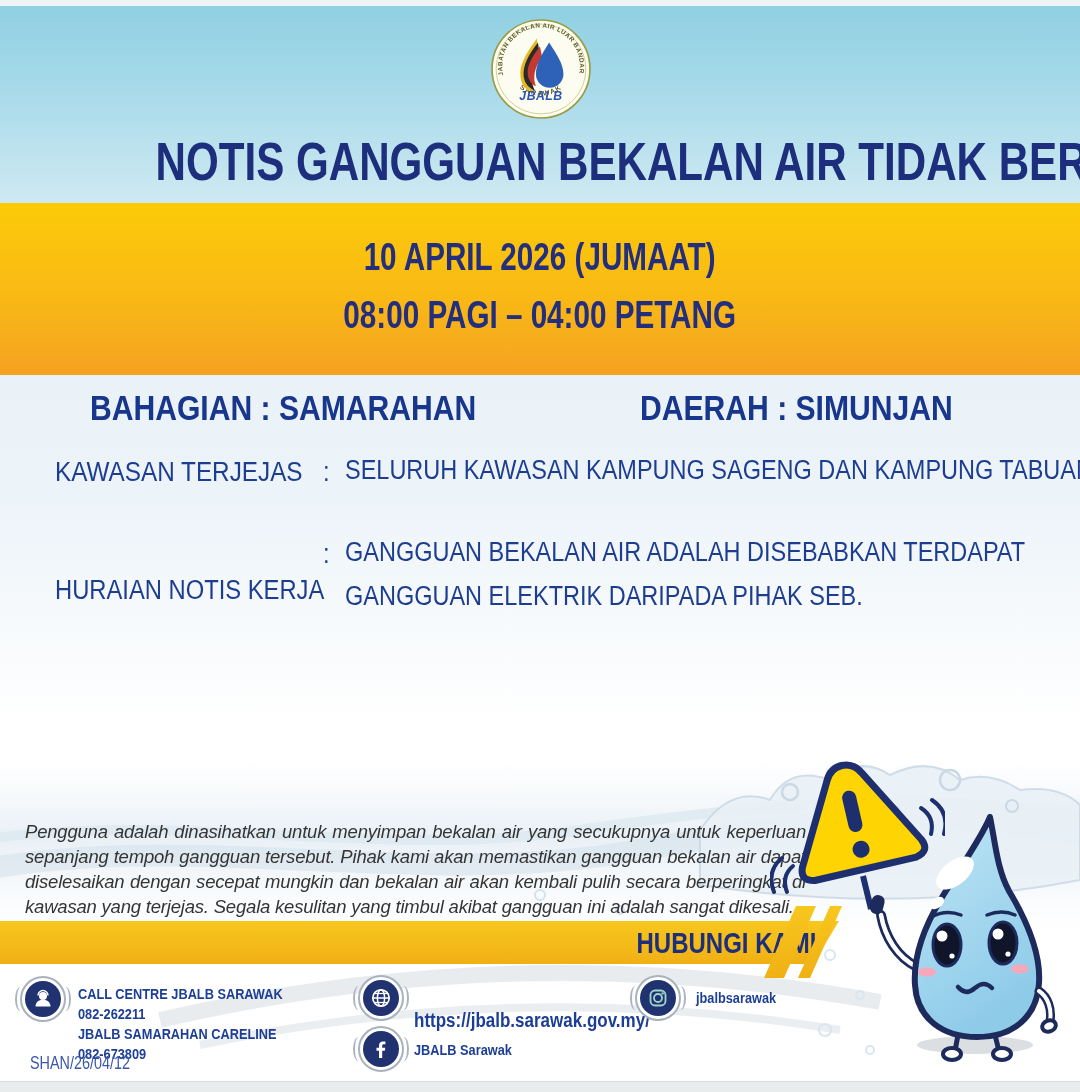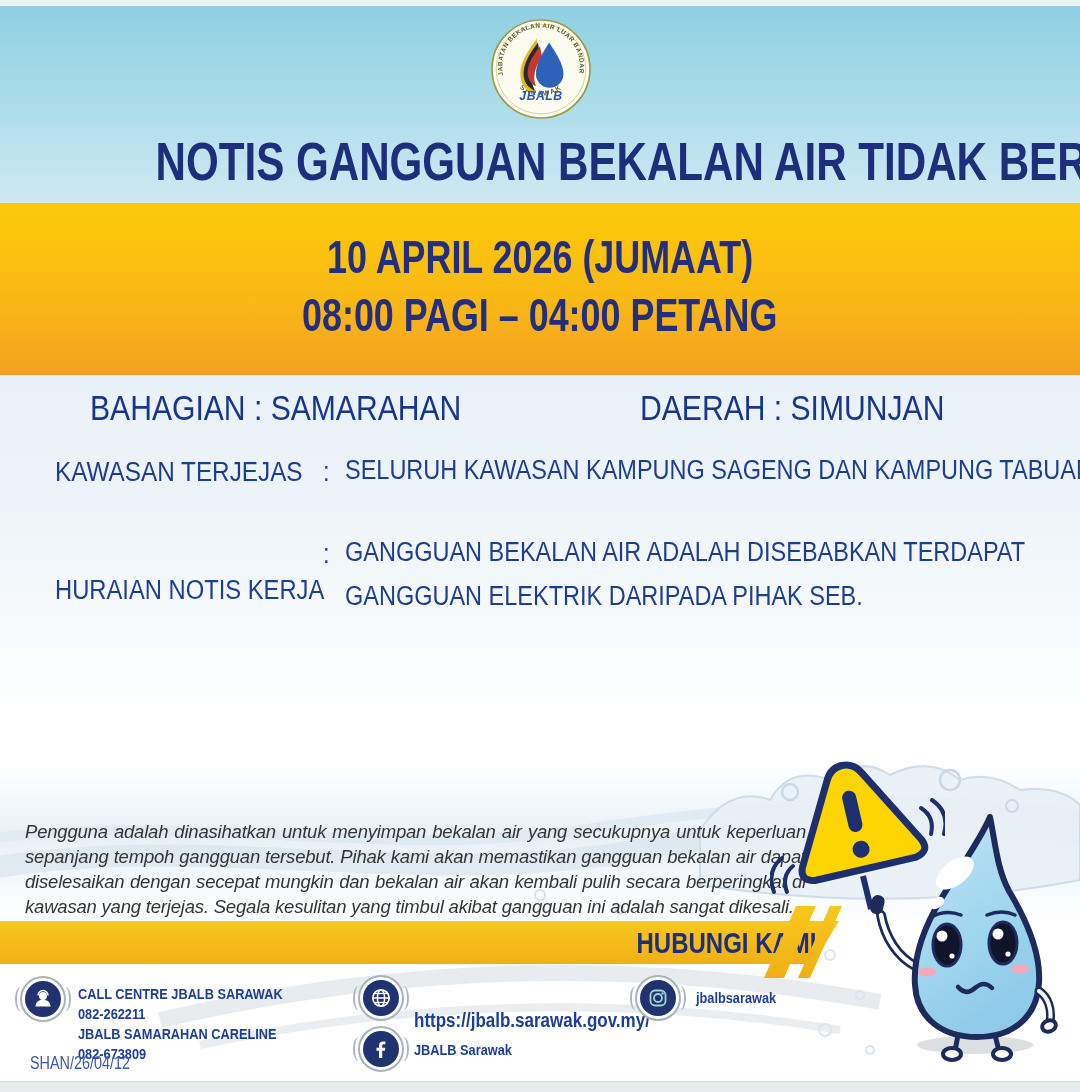--- a/index.html
+++ b/index.html
@@ -20,7 +20,7 @@
   .title{left:0;top:132px;width:1080px;text-align:center;font-size:54px;line-height:58px;font-weight:bold;color:#1c2e7c;}
   .date-banner{left:0;top:203px;width:1080px;height:172px;background:linear-gradient(180deg,#fcca08 0%,#f9b915 55%,#f5a122 100%);
     display:flex;flex-direction:column;align-items:center;justify-content:center;padding-bottom:6px;box-sizing:border-box;}
-  .date-line{font-size:46px;line-height:58px;font-weight:bold;color:#232f7d;}
+  .date-line{font-size:38px;line-height:58px;font-weight:bold;color:#232f7d;}
 
   .region-text{font-size:35px;font-weight:normal;color:#17368c;}
   .detail-text{font-size:27px;font-weight:normal;color:#1d3e90;}

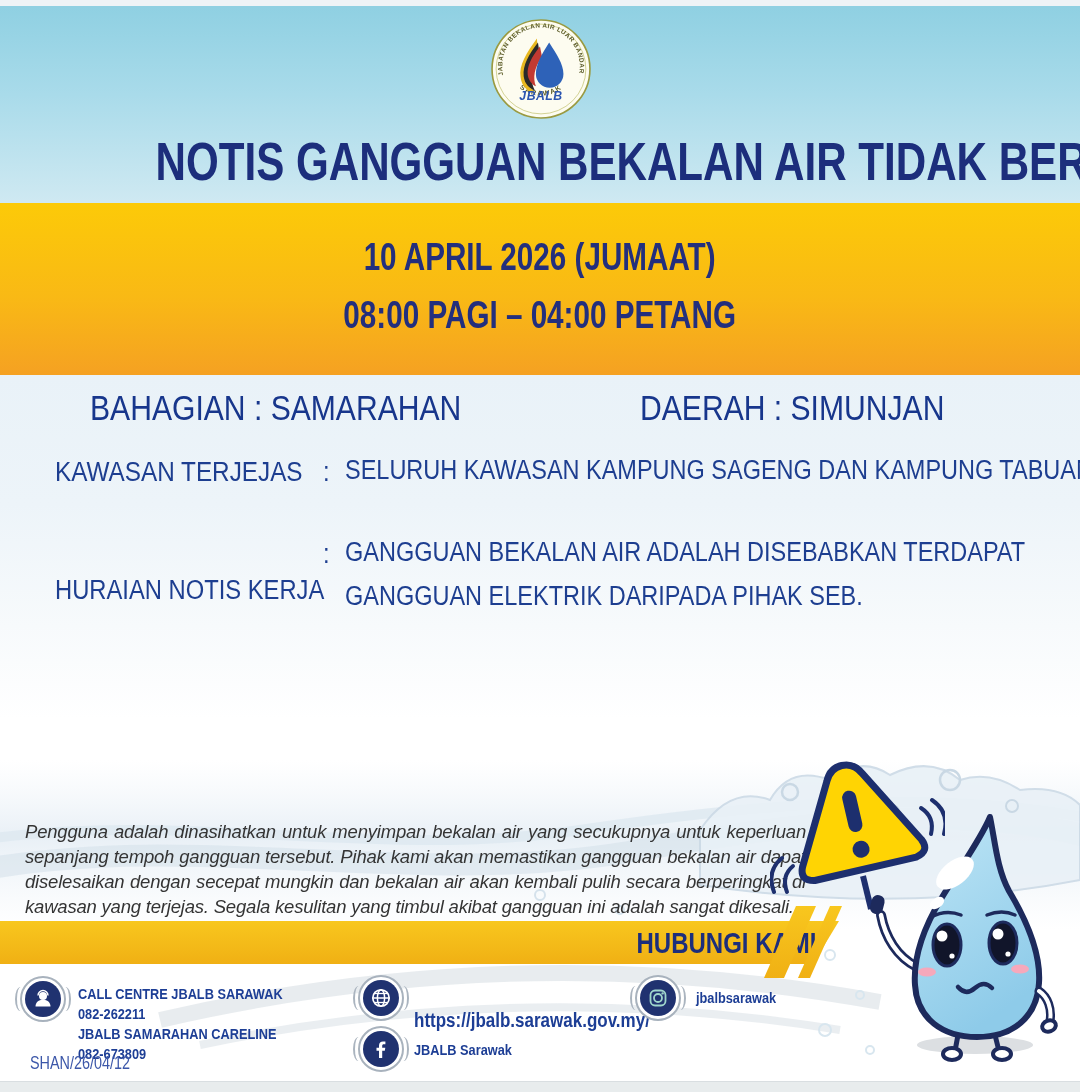--- a/index.html
+++ b/index.html
@@ -22,7 +22,7 @@
     display:flex;flex-direction:column;align-items:center;justify-content:center;padding-bottom:6px;box-sizing:border-box;}
   .date-line{font-size:38px;line-height:58px;font-weight:bold;color:#232f7d;}
 
-  .region-text{font-size:35px;font-weight:normal;color:#17368c;}
+  .region-text{font-size:35px;font-weight:bold;color:#17368c;}
   .detail-text{font-size:27px;font-weight:normal;color:#1d3e90;}
 
   .advisory{left:25px;top:819px;width:781px;font-size:18.5px;line-height:25px;font-style:italic;

